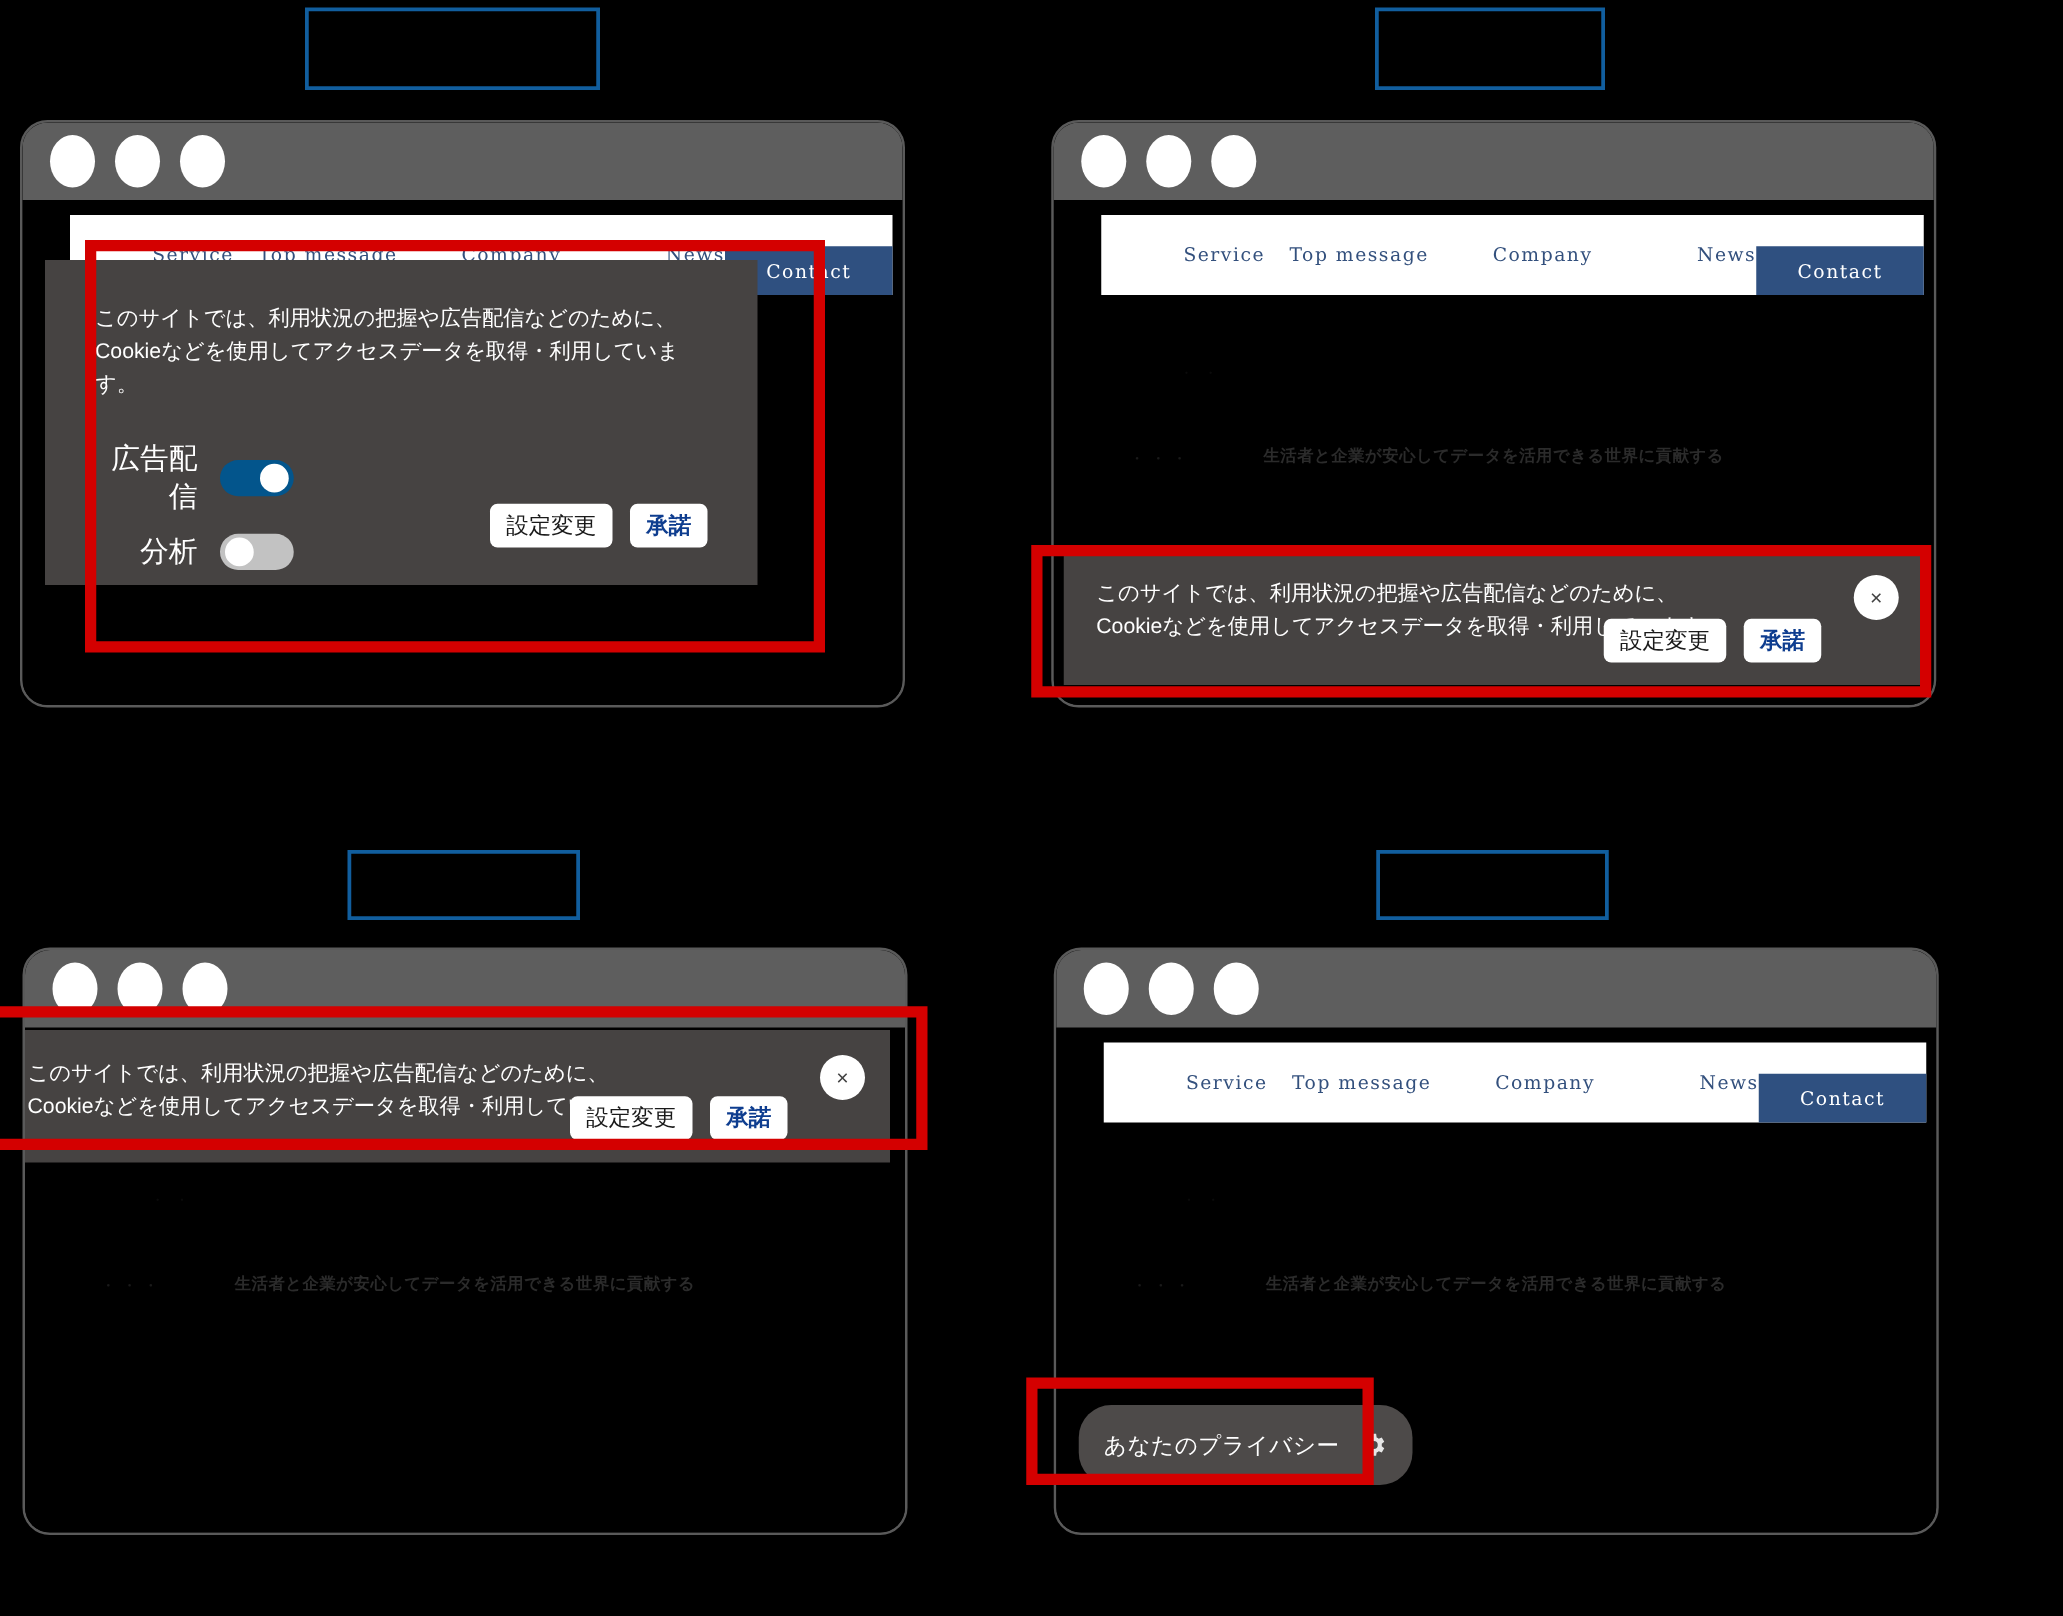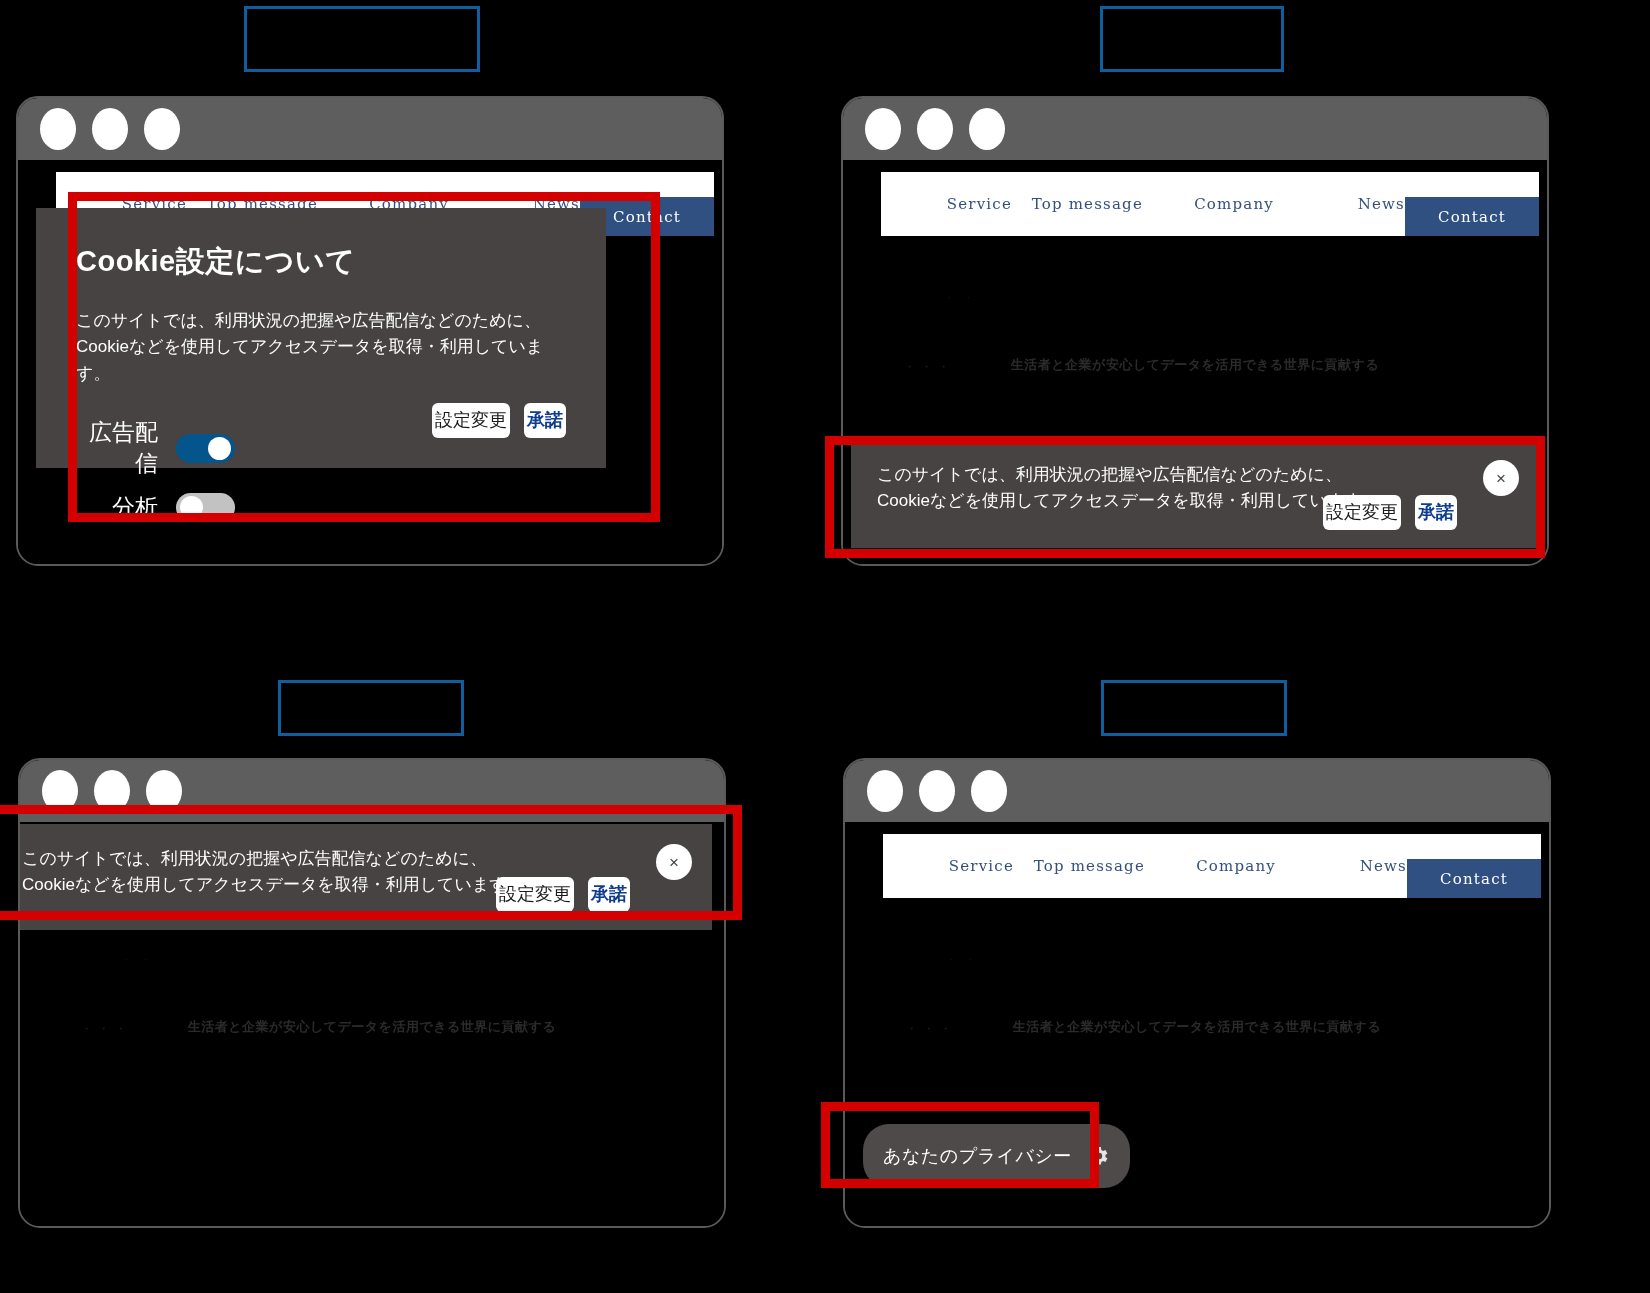--- a/index.html
+++ b/index.html
@@ -281,7 +281,6 @@
         <div class="hero-dots">・・・</div>
 
         <div class="modal" style="left:18px;top:48px;width:570px;height:260px;">
-          <h2>Cookie設定について</h2>
           <div class="body">このサイトでは、利用状況の把握や広告配信などのために、
 Cookieなどを使用してアクセスデータを取得・利用しています。</div>
 

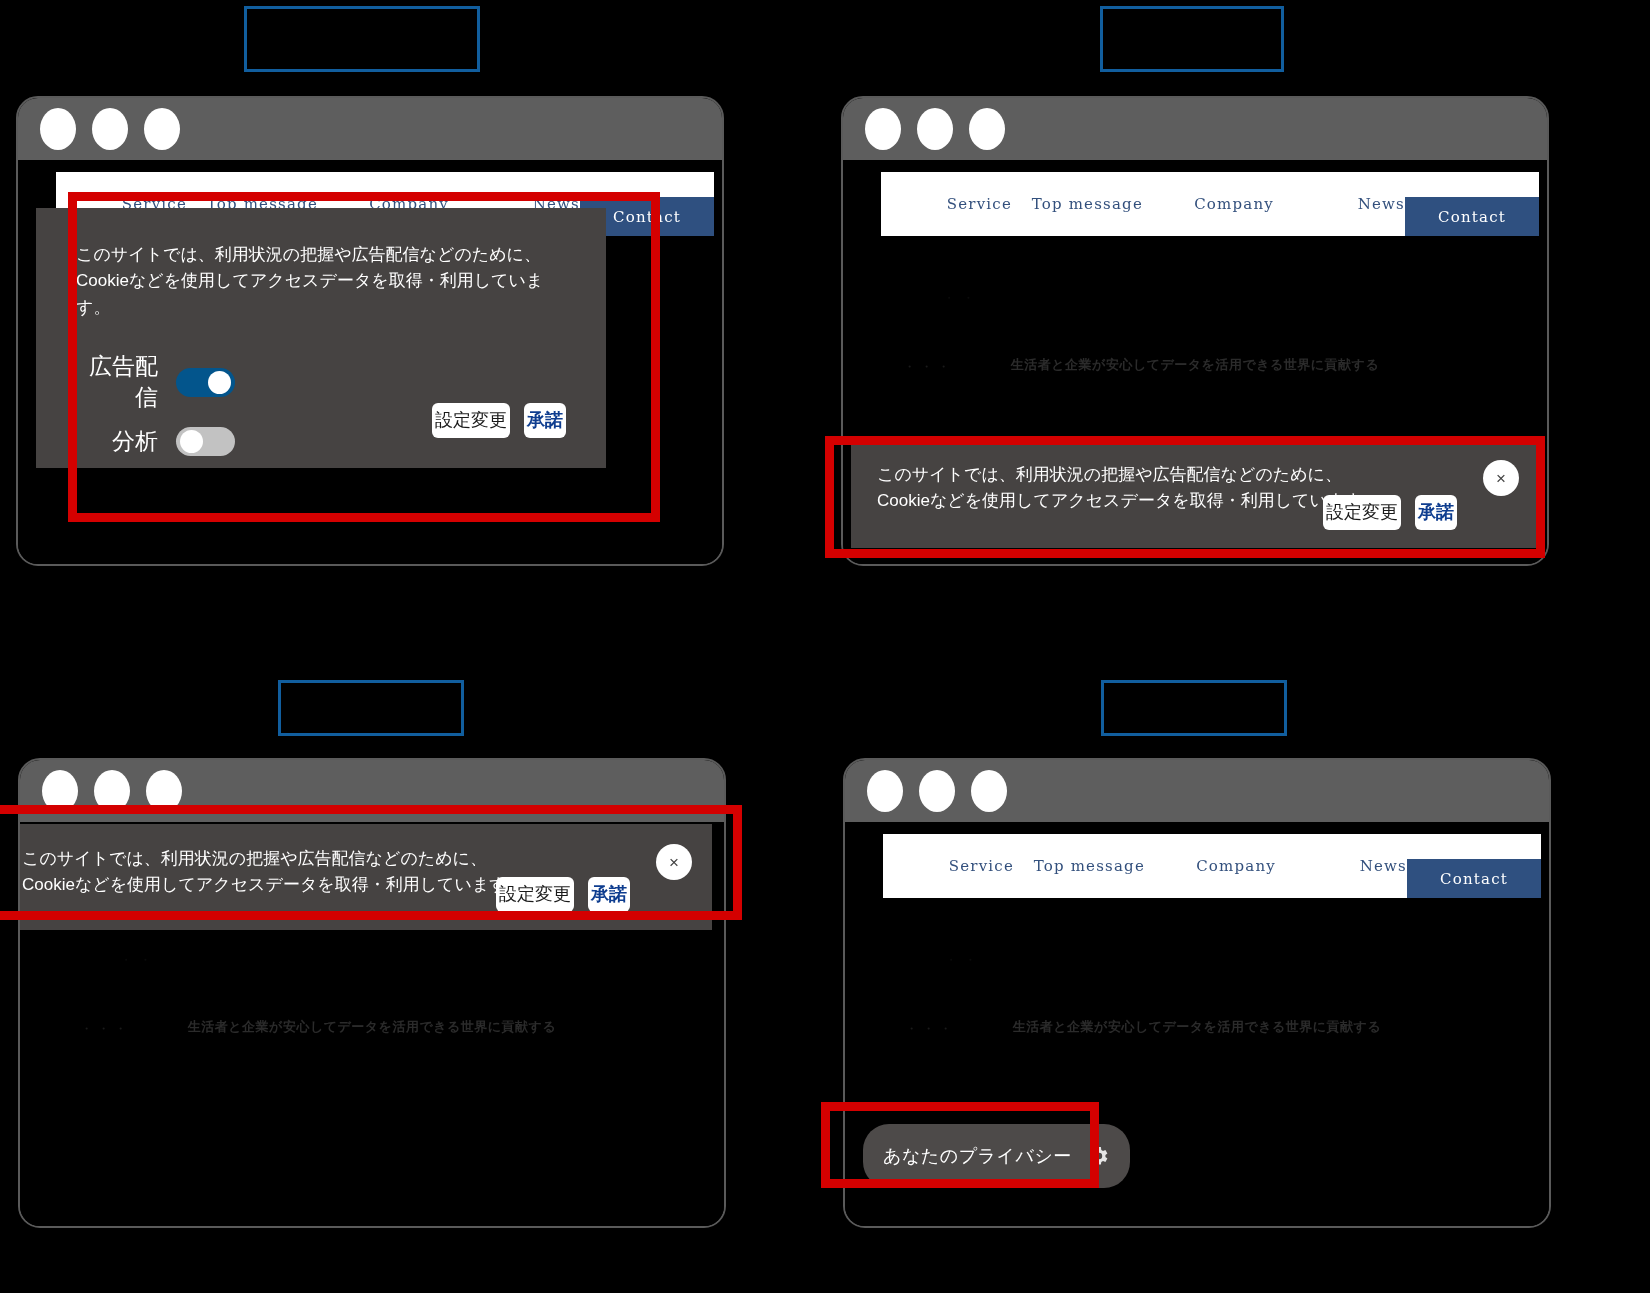--- a/index.html
+++ b/index.html
@@ -188,7 +188,7 @@
     background: #fff;
     border-radius: 6px;
     font-size: 18px;
-    padding: 7px 3px;
+    padding: 7px 13px;
     white-space: nowrap;
     line-height: 1.15;
   }

